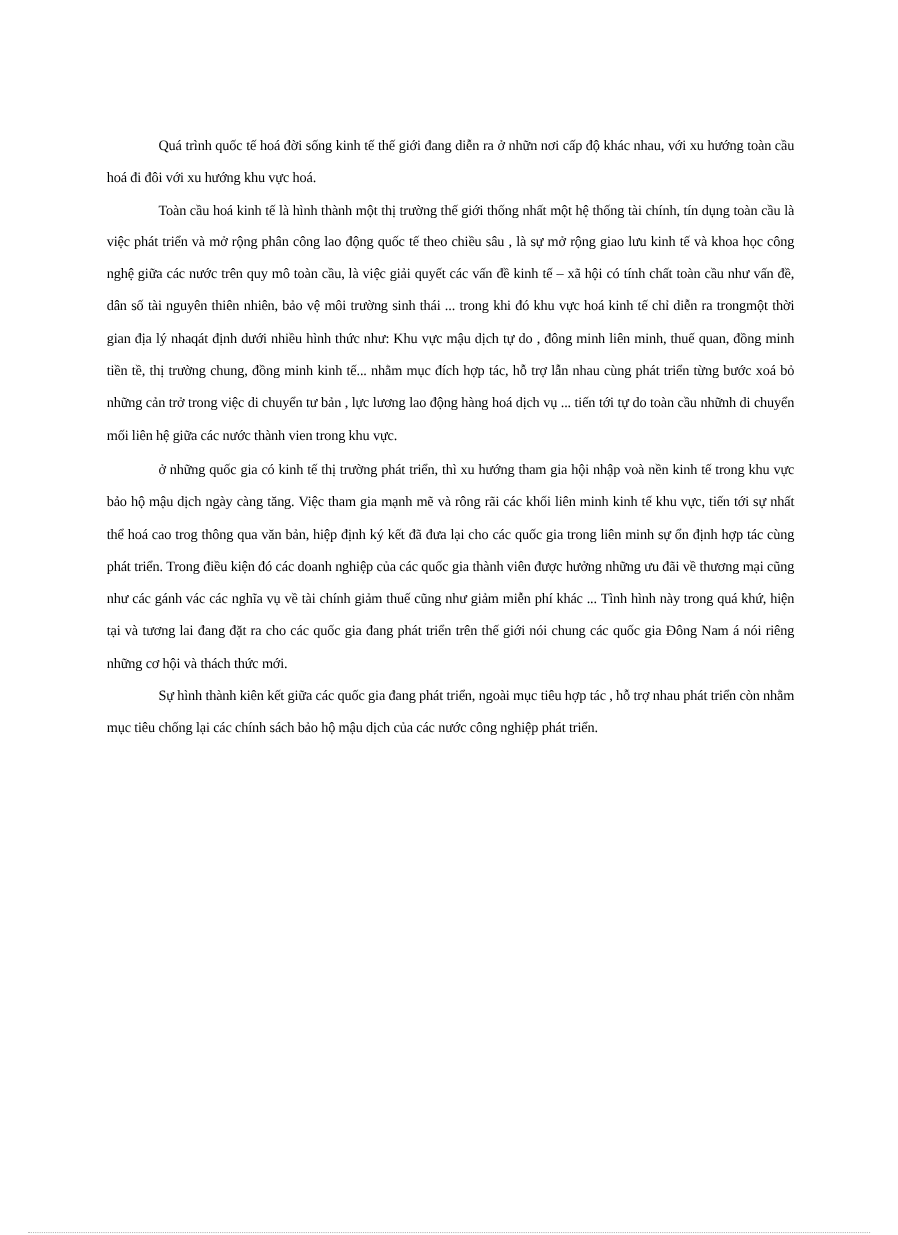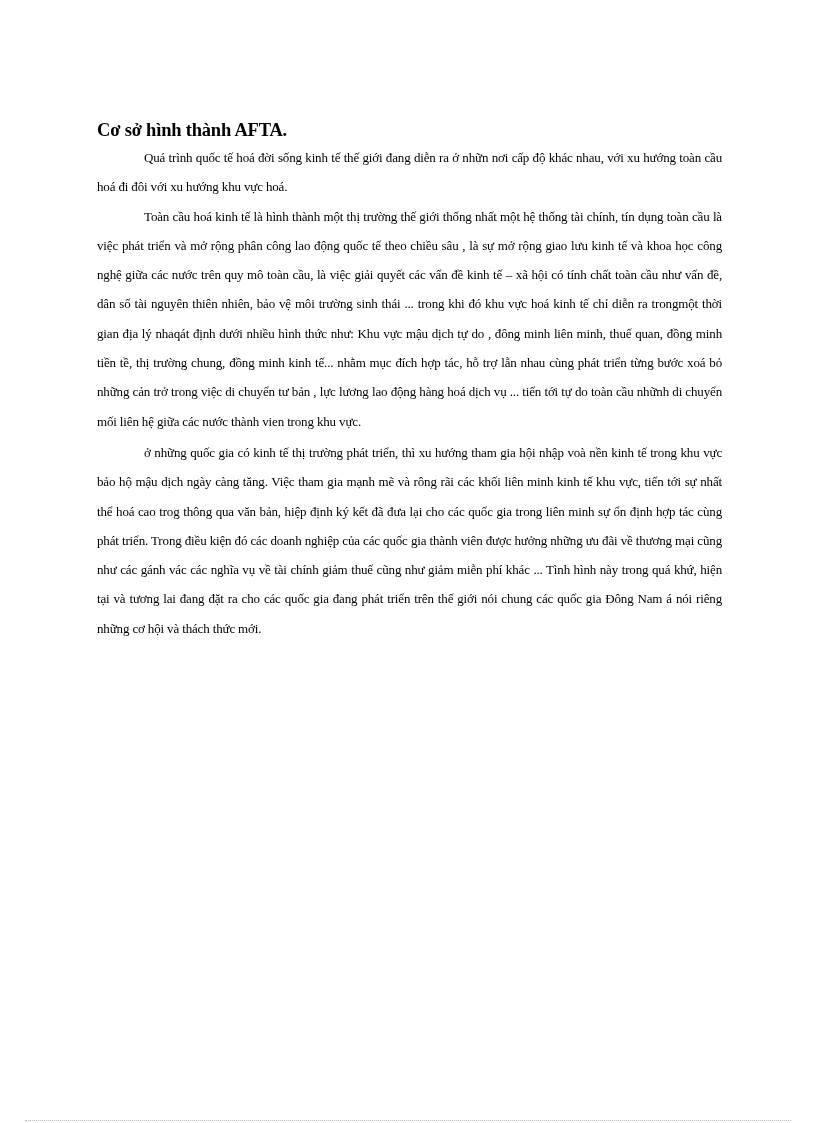--- a/index.html
+++ b/index.html
@@ -52,7 +52,6 @@
 <body>
 
 <div class="page">
-  <p class="heading">Cơ sở hình thành AFTA.</p>
   <p class="para">Quá trình quốc tế hoá đời sống kinh tế thế giới đang diễn ra ở nhữn nơi cấp độ khác nhau, với xu hướng toàn cầu hoá đi đôi với xu hướng khu vực hoá.</p>
   <p class="para">Toàn cầu hoá kinh tế là hình thành một thị trường thế giới thống nhất một hệ thống tài chính, tín dụng toàn cầu là việc phát triển và mở rộng  phân công lao động quốc tế theo chiều sâu , là sự mở rộng  giao lưu kinh tế và khoa học công nghệ giữa các nước trên quy mô toàn cầu, là việc giải quyết các vấn đề kinh tế – xã hội  có tính chất toàn cầu như vấn đề, dân số tài nguyên thiên nhiên, bảo vệ môi trường sinh thái ... trong khi đó khu vực hoá kinh tế chỉ diễn ra trongmột thời gian địa lý nhaqát định dưới nhiều hình thức như: Khu vực mậu dịch tự do , đông minh liên minh, thuế quan, đồng minh tiền tề, thị trường chung, đồng minh kinh tế... nhằm mục đích hợp tác, hỗ trợ lẫn nhau cùng phát triển từng bước xoá bỏ những cản trở trong việc di chuyển tư bản , lực lương lao động hàng hoá dịch vụ ... tiến tới tự do toàn cầu nhữnh di chuyển mối liên hệ giữa các nước thành vien trong khu vực.</p>
   <p class="para gap">ở những quốc gia có kinh tế thị trường phát triển, thì xu hướng tham gia hội nhập voà nền kinh tế trong khu vực bảo hộ mậu dịch ngày càng tăng. Việc tham gia mạnh mẽ và rông rãi các khối liên minh kinh tế khu vực, tiến tới sự nhất thể hoá cao trog thông qua văn bản, hiệp định ký kết đã đưa lại cho các quốc gia trong liên minh sự ổn định hợp tác cùng phát triển. Trong điều kiện đó các doanh nghiệp của các quốc gia thành viên được hưởng những ưu đãi về thương mại cũng như các gánh vác các nghĩa vụ về tài chính giảm thuế cũng như giảm miễn phí khác ... Tình hình này trong quá khứ, hiện tại và tương lai đang đặt ra cho các quốc gia đang phát triển trên thế giới nói chung các quốc gia Đông Nam á nói riêng những cơ hội và thách thức mới.</p>

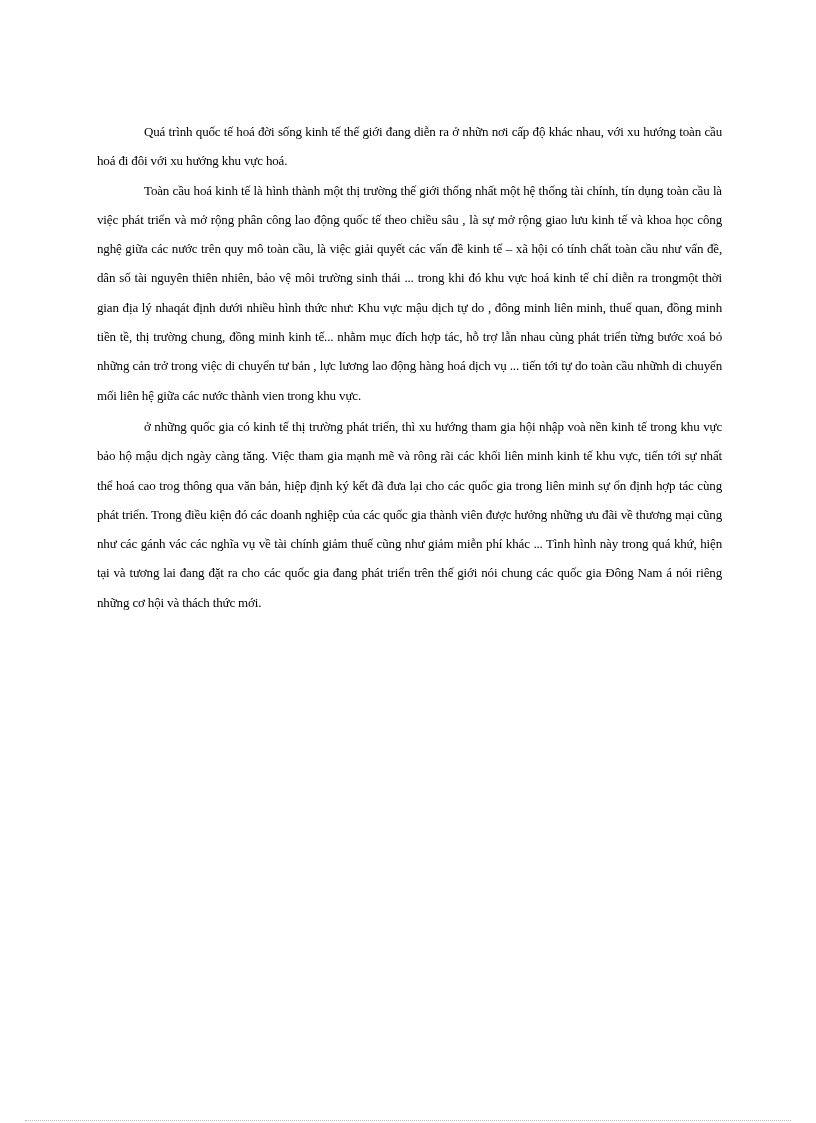--- a/index.html
+++ b/index.html
@@ -55,6 +55,7 @@
   <p class="para">Quá trình quốc tế hoá đời sống kinh tế thế giới đang diễn ra ở nhữn nơi cấp độ khác nhau, với xu hướng toàn cầu hoá đi đôi với xu hướng khu vực hoá.</p>
   <p class="para">Toàn cầu hoá kinh tế là hình thành một thị trường thế giới thống nhất một hệ thống tài chính, tín dụng toàn cầu là việc phát triển và mở rộng  phân công lao động quốc tế theo chiều sâu , là sự mở rộng  giao lưu kinh tế và khoa học công nghệ giữa các nước trên quy mô toàn cầu, là việc giải quyết các vấn đề kinh tế – xã hội  có tính chất toàn cầu như vấn đề, dân số tài nguyên thiên nhiên, bảo vệ môi trường sinh thái ... trong khi đó khu vực hoá kinh tế chỉ diễn ra trongmột thời gian địa lý nhaqát định dưới nhiều hình thức như: Khu vực mậu dịch tự do , đông minh liên minh, thuế quan, đồng minh tiền tề, thị trường chung, đồng minh kinh tế... nhằm mục đích hợp tác, hỗ trợ lẫn nhau cùng phát triển từng bước xoá bỏ những cản trở trong việc di chuyển tư bản , lực lương lao động hàng hoá dịch vụ ... tiến tới tự do toàn cầu nhữnh di chuyển mối liên hệ giữa các nước thành vien trong khu vực.</p>
   <p class="para gap">ở những quốc gia có kinh tế thị trường phát triển, thì xu hướng tham gia hội nhập voà nền kinh tế trong khu vực bảo hộ mậu dịch ngày càng tăng. Việc tham gia mạnh mẽ và rông rãi các khối liên minh kinh tế khu vực, tiến tới sự nhất thể hoá cao trog thông qua văn bản, hiệp định ký kết đã đưa lại cho các quốc gia trong liên minh sự ổn định hợp tác cùng phát triển. Trong điều kiện đó các doanh nghiệp của các quốc gia thành viên được hưởng những ưu đãi về thương mại cũng như các gánh vác các nghĩa vụ về tài chính giảm thuế cũng như giảm miễn phí khác ... Tình hình này trong quá khứ, hiện tại và tương lai đang đặt ra cho các quốc gia đang phát triển trên thế giới nói chung các quốc gia Đông Nam á nói riêng những cơ hội và thách thức mới.</p>
+  <p class="para">Sự hình thành kiên kết giữa các quốc gia đang phát triển, ngoài mục tiêu hợp tác , hỗ  trợ nhau phát triển còn nhằm mục tiêu chống lại các chính sách bảo hộ mậu dịch của các nước công nghiệp phát triển.</p>
 </div>
 
 <div class="footer-rule"></div>

